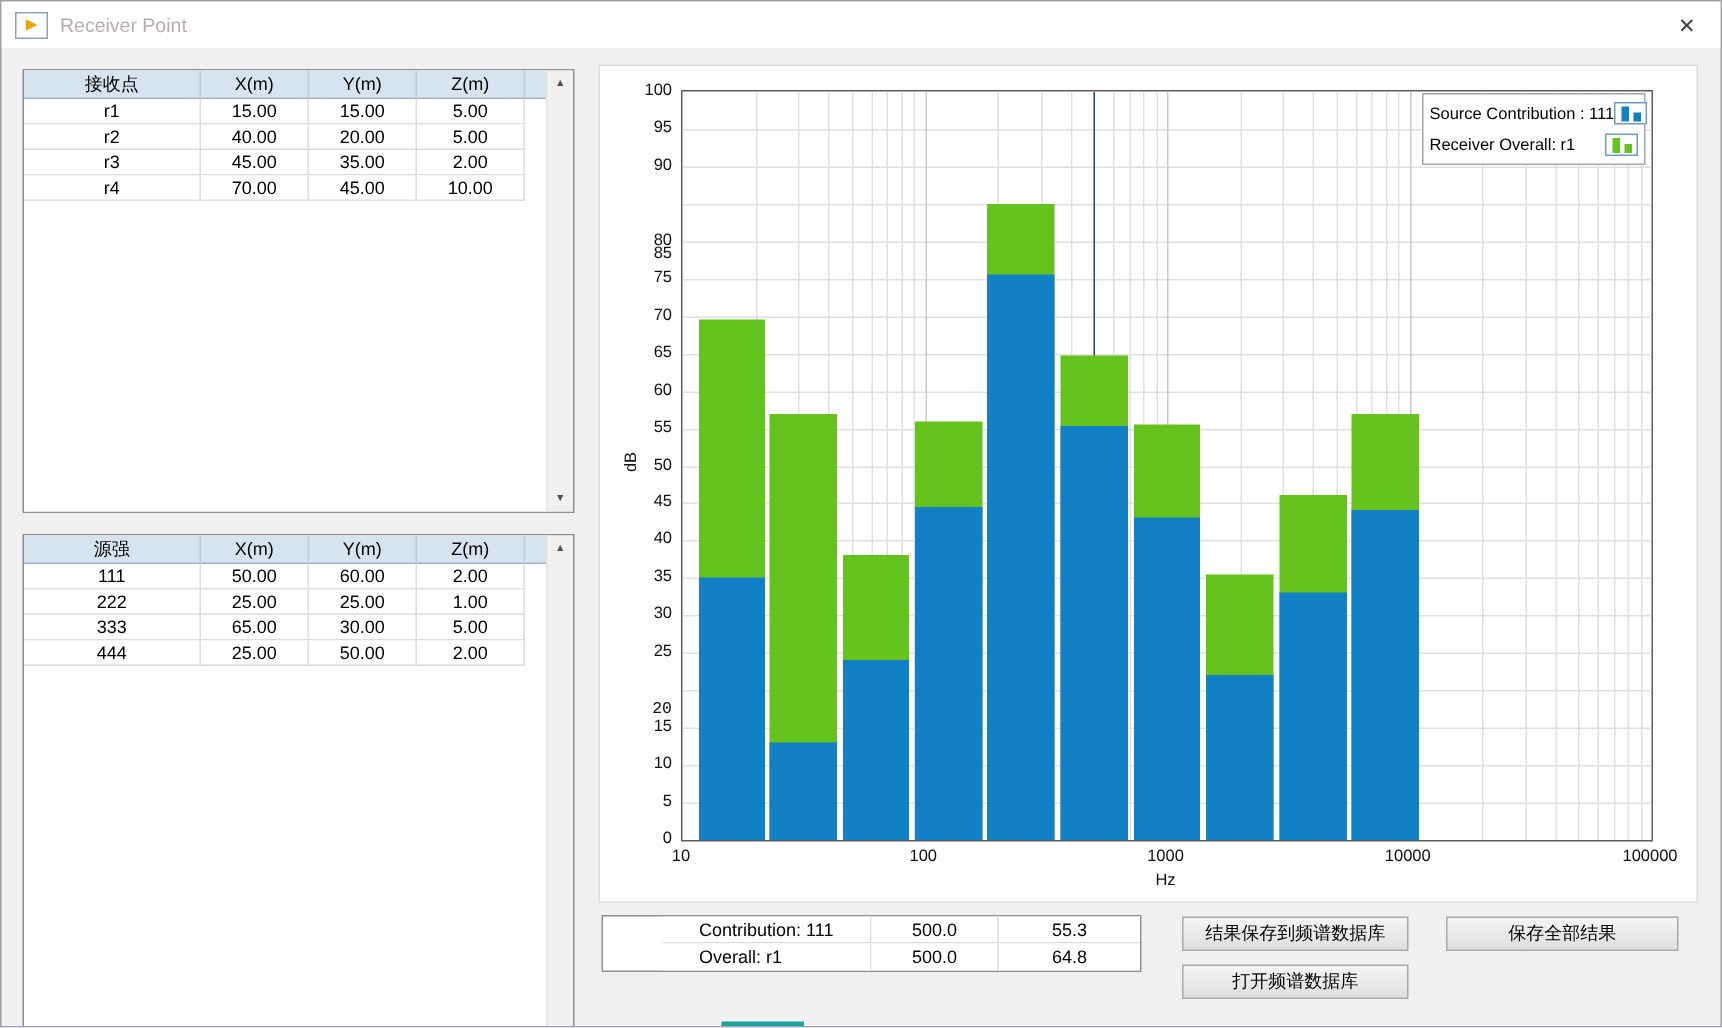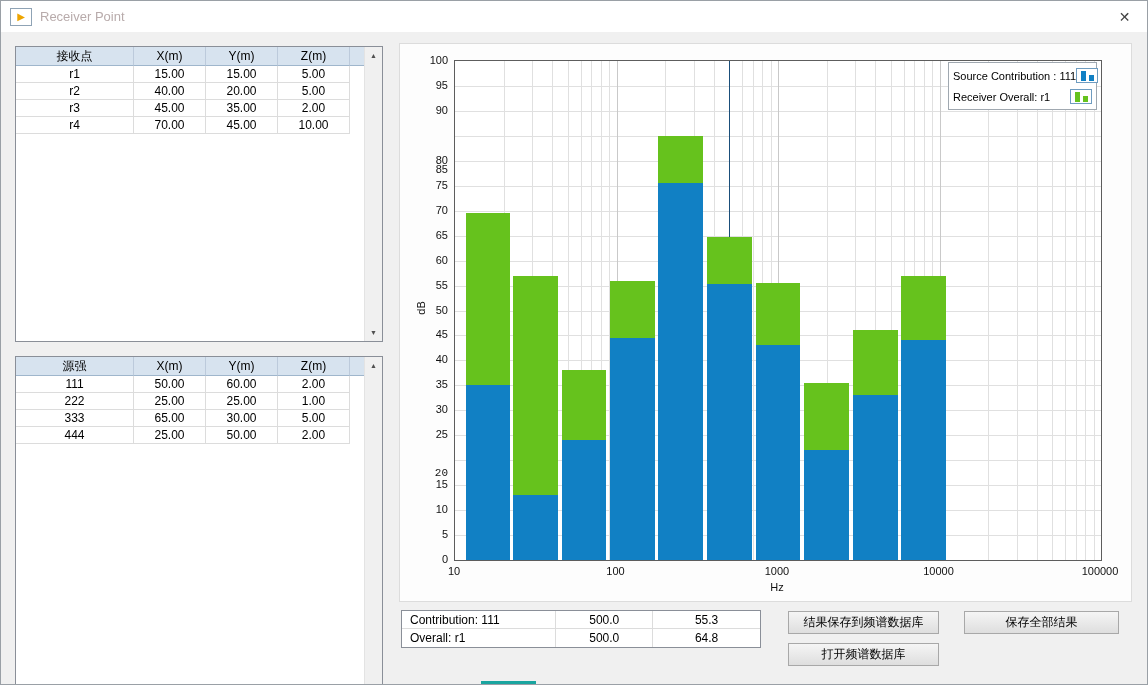--- a/index.html
+++ b/index.html
@@ -47,7 +47,7 @@
   .rrow { display:flex; }
   .rcell { box-sizing:border-box; height:18px; font-size:12px; display:flex; align-items:center; justify-content:center; border-right:1px solid #dcdcdc; border-bottom:1px solid #dcdcdc; background:#fff; white-space:nowrap; }
   .rhead { background:#d7e3ef; border-right:1px solid #bccadb; border-bottom:1px solid #9fb6cc; }
-  .rc0 { width:156px; justify-content:flex-start; padding-left:8px; }
+  .rc0 { width:156px; justify-content:flex-start; padding-left:24px;margin-left:40px; }
   .rc1 { width:98px; }
   .rc2 { width:108px; border-right:none; }
   .rrow:last-child .rcell { border-bottom:none; }

